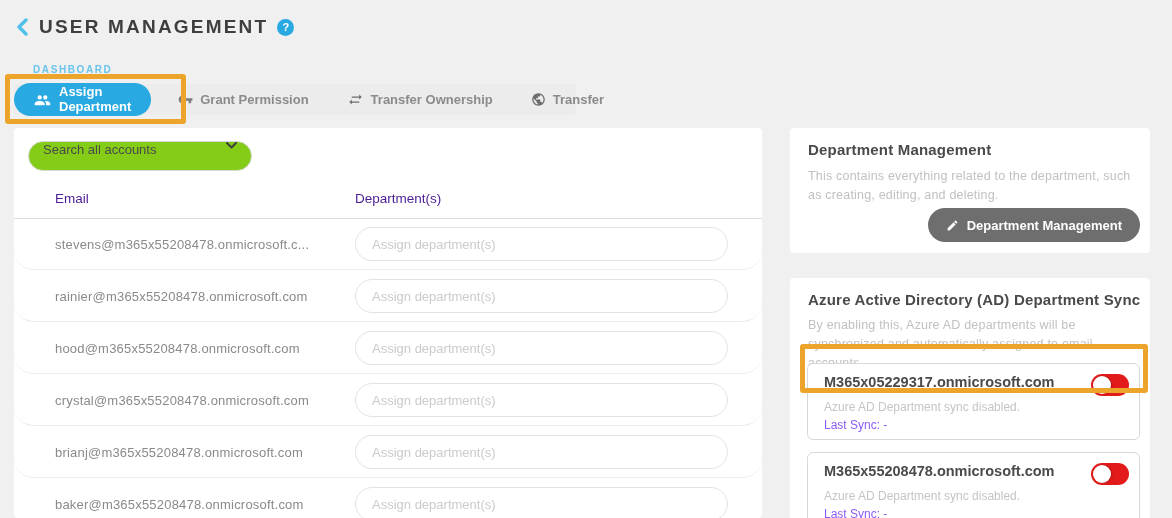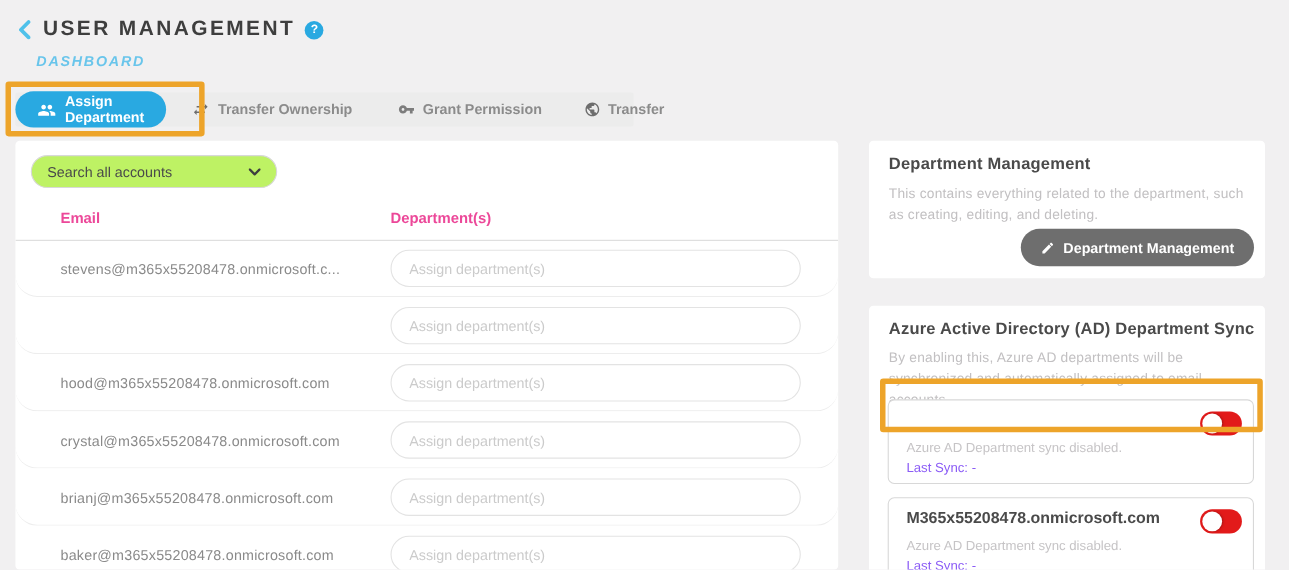--- a/index.html
+++ b/index.html
@@ -13,8 +13,8 @@
   .page-title { font-size:19px; font-weight:800; letter-spacing:2.2px; color:#3e3e3e; }
   .help-badge { width:17px; height:17px; border-radius:50%; background:#29a9e1; color:#fff;
                 font-size:11px; font-weight:800; display:flex; align-items:center; justify-content:center; cursor:pointer; }
-  .breadcrumb { position:absolute; left:33px; top:48px; font-size:13px; font-weight:700;
-                letter-spacing:1.6px; color:#69c5eb; cursor:pointer;font-style:italic; }
+  .breadcrumb { position:absolute; left:33px; top:64px; font-size:10px; font-weight:700;
+                letter-spacing:1.6px; color:#69c5eb; cursor:pointer; }
 
   
   .tabstrip { position:absolute; left:14px; top:84px; width:562px; height:31px; background:#ececec;

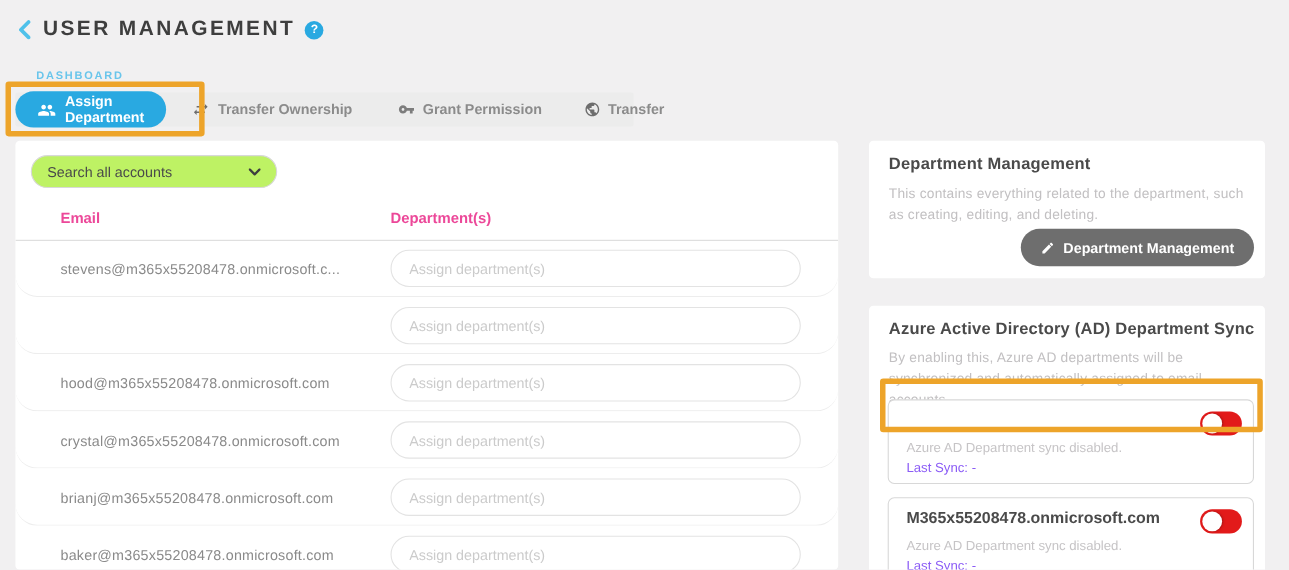--- a/index.html
+++ b/index.html
@@ -94,6 +94,14 @@
       </span>
       <span>Assign Department</span>
     </div>
+    <div class="tab" style="margin-left:12px;">
+      <span style="display:flex;">
+        <svg width="15" height="15" viewBox="0 0 24 24" fill="#7d7d7d">
+            <path d="M12.65 10C11.83 7.67 9.61 6 7 6c-3.31 0-6 2.69-6 6s2.69 6 6 6c2.61 0 4.83-1.67 5.65-4H17v4h4v-4h2v-4H12.65zM7 14c-1.1 0-2-.9-2-2s.9-2 2-2 2 .9 2 2-.9 2-2 2z"></path>
+          </svg>
+      </span>
+      <span>Grant Permission</span>
+    </div>
     <div class="tab" style="margin-left:8px;">
       <span style="display:flex;">
         <svg width="17" height="15" viewBox="0 0 24 24" fill="#6d6d6d">
@@ -101,14 +109,6 @@
           </svg>
       </span>
       <span>Transfer Ownership</span>
-    </div>
-    <div class="tab" style="margin-left:12px;">
-      <span style="display:flex;">
-        <svg width="15" height="15" viewBox="0 0 24 24" fill="#7d7d7d">
-            <path d="M12.65 10C11.83 7.67 9.61 6 7 6c-3.31 0-6 2.69-6 6s2.69 6 6 6c2.61 0 4.83-1.67 5.65-4H17v4h4v-4h2v-4H12.65zM7 14c-1.1 0-2-.9-2-2s.9-2 2-2 2 .9 2 2-.9 2-2 2z"></path>
-          </svg>
-      </span>
-      <span>Grant Permission</span>
     </div>
     <div class="tab" style="margin-left:8px;">
       <span style="display:flex;">

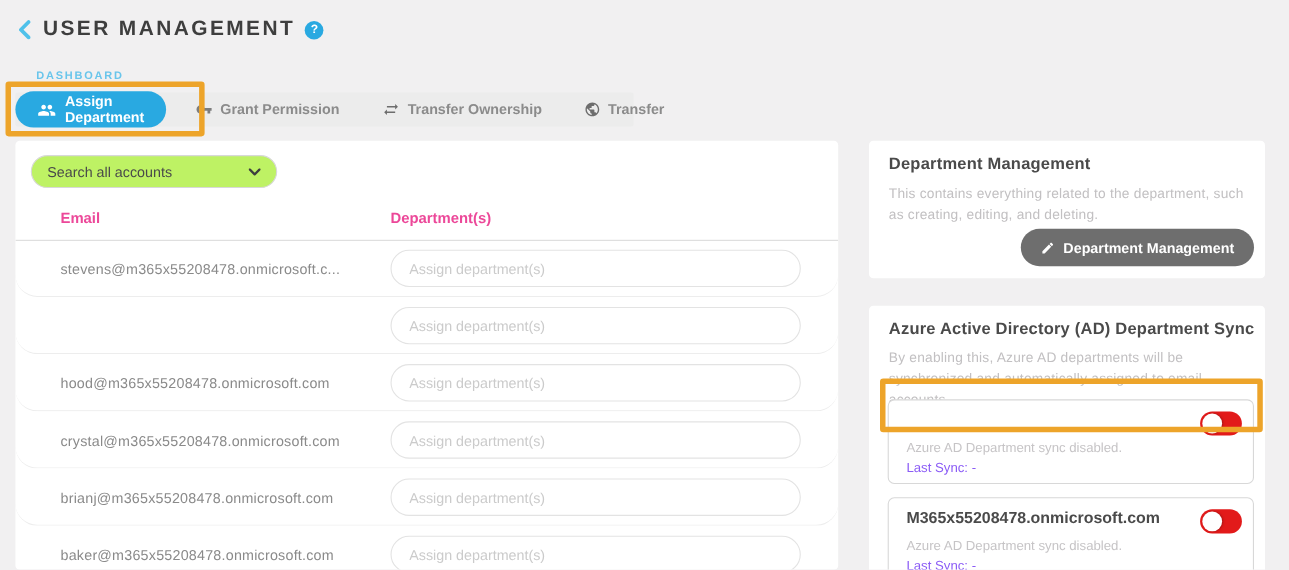--- a/index.html
+++ b/index.html
@@ -34,7 +34,7 @@
   .card { background:#fff; border-radius:4px; position:absolute; }
   .left-card { left:14px; top:128px; width:748px; height:390px; overflow:hidden; }
   .search-pill { position:absolute; left:14px; top:13px; width:224px; height:30px; border:1px solid #d8d8d8;
-                 border-radius:16px; background:#bef264; display:flex; align-items:center; justify-content:space-between;
+                 border-radius:16px; background:#84cc16; display:flex; justify-content:space-between;
                  padding:0 14px; font-size:13px; color:#4a4a4a; cursor:pointer; }
   .col-head { position:absolute; top:63px; font-size:13.5px; font-weight:700; color:#ec4899; }
   .col-email { left:41px; }

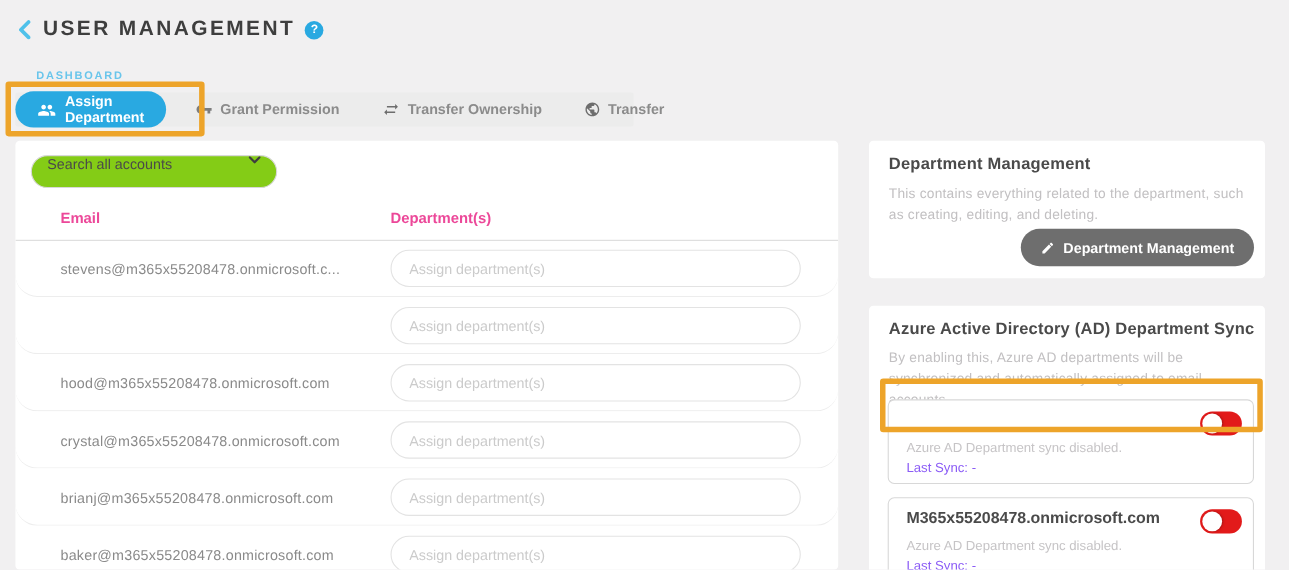--- a/index.html
+++ b/index.html
@@ -36,7 +36,7 @@
   .search-pill { position:absolute; left:14px; top:13px; width:224px; height:30px; border:1px solid #d8d8d8;
                  border-radius:16px; background:#84cc16; display:flex; justify-content:space-between;
                  padding:0 14px; font-size:13px; color:#4a4a4a; cursor:pointer; }
-  .col-head { position:absolute; top:63px; font-size:13.5px; font-weight:700; color:#ec4899; }
+  .col-head { position:absolute; top:63px; font-size:13.5px; font-weight:400; color:#4c1d95; }
   .col-email { left:41px; }
   .col-dept { left:341px; }
   .head-divider { position:absolute; left:0; top:90px; width:100%; height:1px; background:#dcdcdc; }

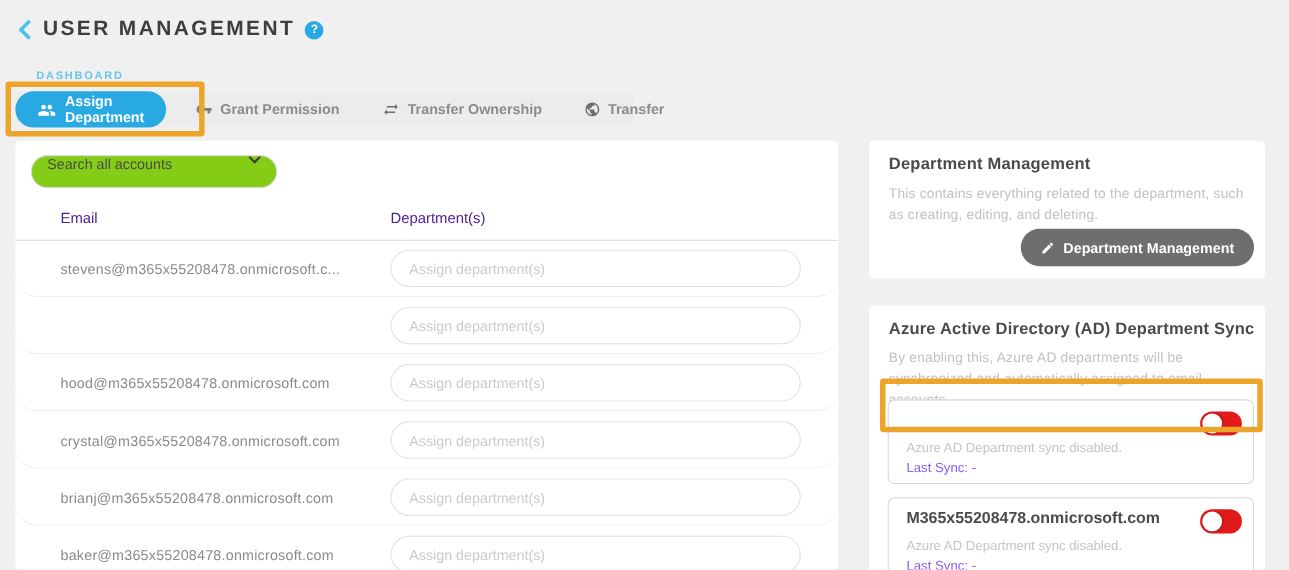--- a/index.html
+++ b/index.html
@@ -139,6 +139,7 @@
       <input class="assign-input" placeholder="Assign department(s)" style="">
     </div>
     <div class="acct-row" style="top:142px;">
+      <span class="acct-email">rainier@m365x55208478.onmicrosoft.com</span>
       <input class="assign-input" placeholder="Assign department(s)" style="">
     </div>
     <div class="acct-row" style="top:194px;">

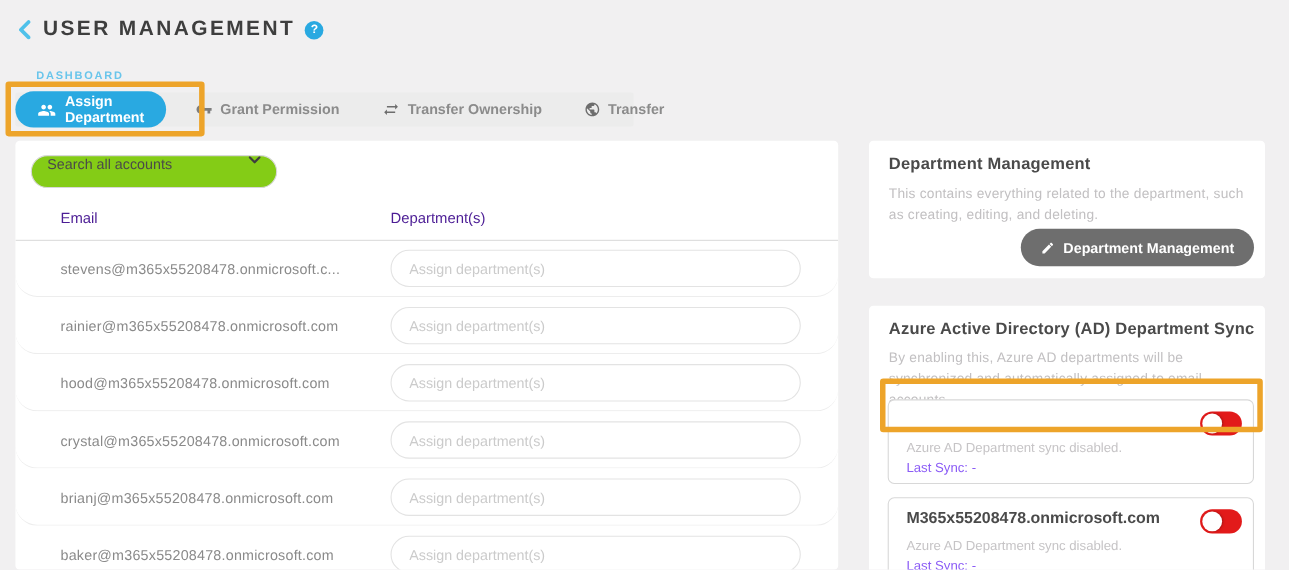--- a/index.html
+++ b/index.html
@@ -178,6 +178,7 @@
     <div class="panel-desc panel-desc2">By enabling this, Azure AD departments will be synchronized and automatically assigned to email accounts.</div>
 
     <div class="sync-box sync1">
+      <span class="sync-name">M365x05229317.onmicrosoft.com</span>
       <span class="toggle">
           <span class="knob"></span>
         </span>

